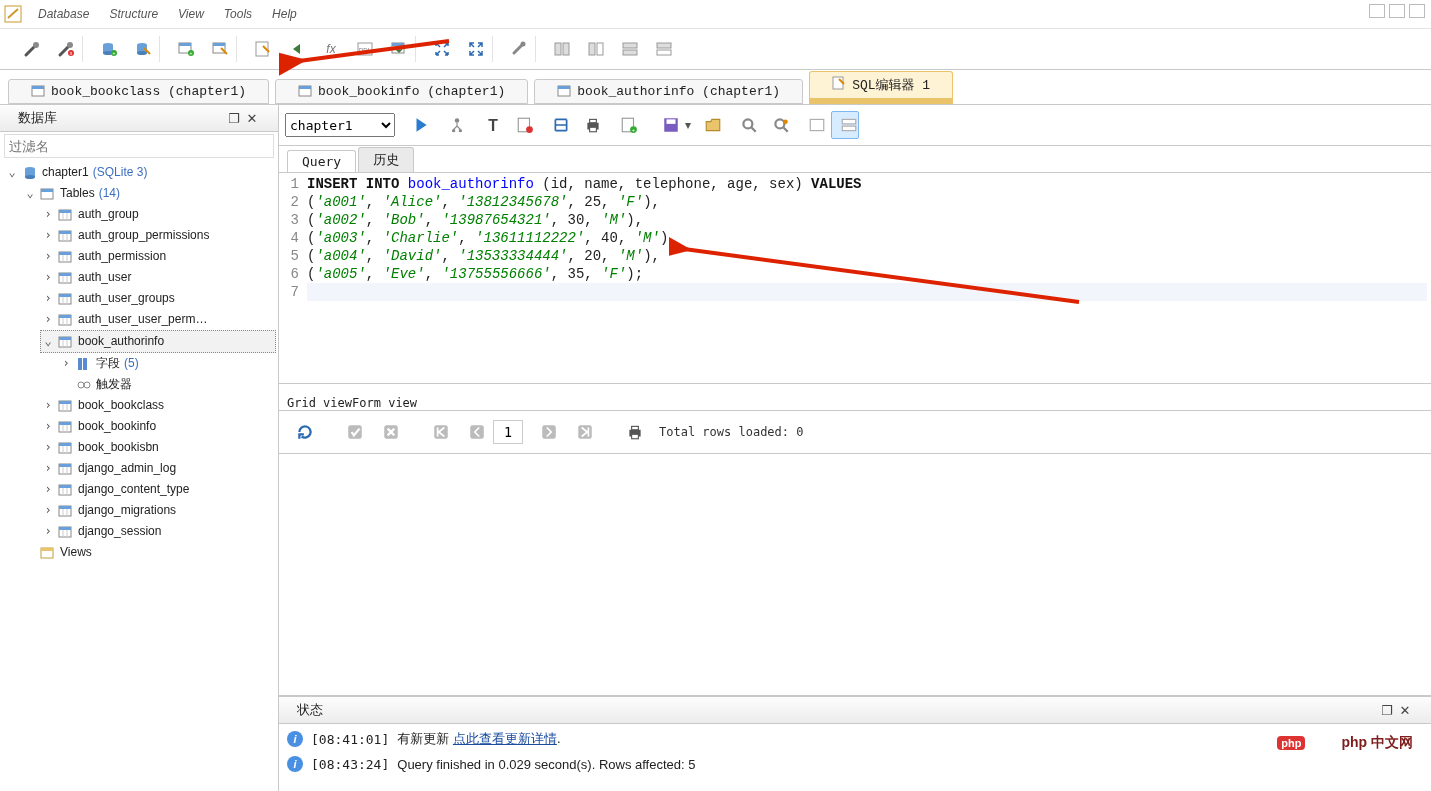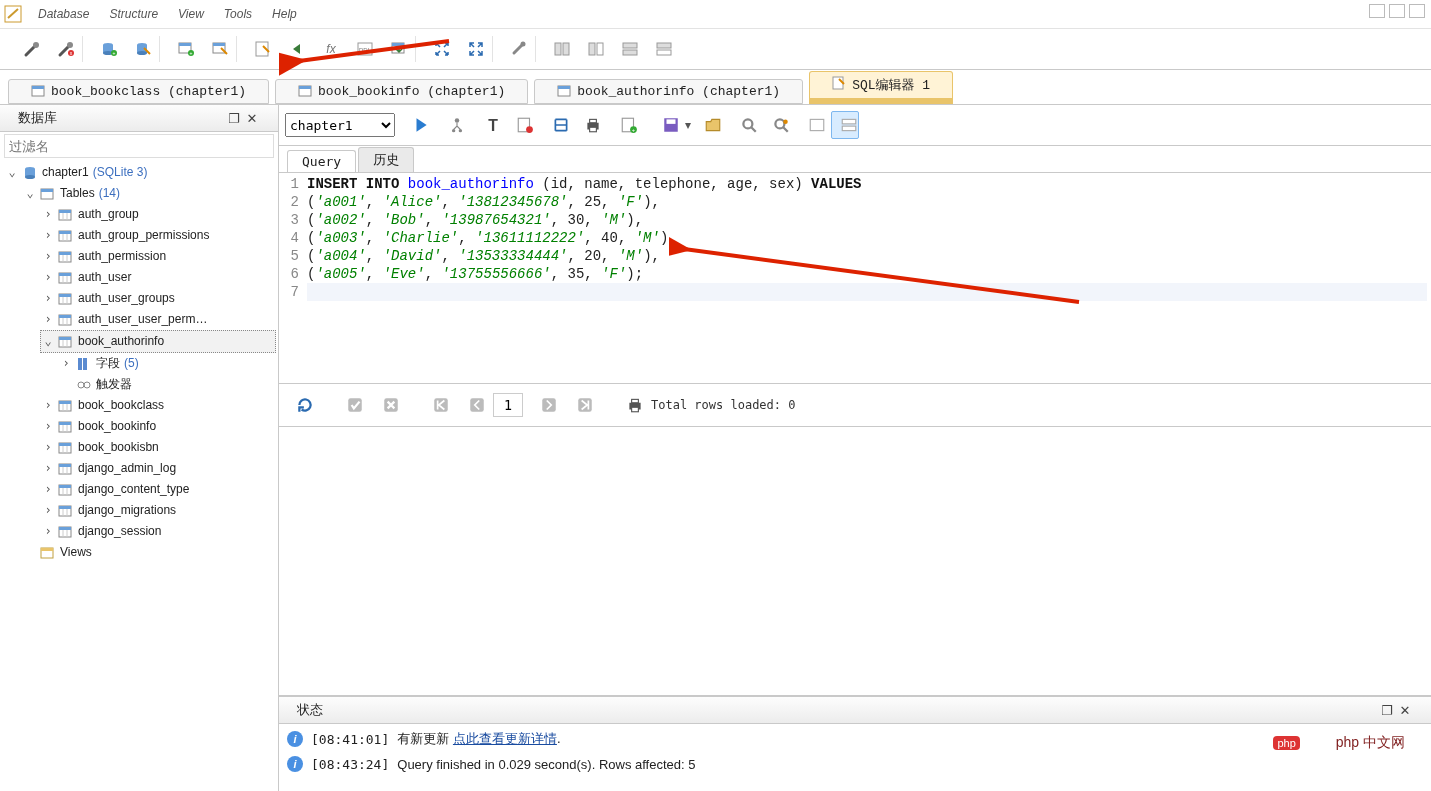--- a/index.html
+++ b/index.html
@@ -665,6 +665,10 @@
       <div class="code" id="sql-code"><div class="line"><span class="kw">INSERT INTO </span><span class="id">book_authorinfo</span><span> (id, name, telephone, age, sex) </span><span class="kw">VALUES</span></div><div class="line"><span>(</span><span class="s">'a001'</span><span>, </span><span class="s">'Alice'</span><span>, </span><span class="s">'13812345678'</span><span>, 25, </span><span class="s">'F'</span><span>),</span></div><div class="line"><span>(</span><span class="s">'a002'</span><span>, </span><span class="s">'Bob'</span><span>, </span><span class="s">'13987654321'</span><span>, 30, </span><span class="s">'M'</span><span>),</span></div><div class="line"><span>(</span><span class="s">'a003'</span><span>, </span><span class="s">'Charlie'</span><span>, </span><span class="s">'13611112222'</span><span>, 40, </span><span class="s">'M'</span><span>),</span></div><div class="line"><span>(</span><span class="s">'a004'</span><span>, </span><span class="s">'David'</span><span>, </span><span class="s">'13533334444'</span><span>, 20, </span><span class="s">'M'</span><span>),</span></div><div class="line"><span>(</span><span class="s">'a005'</span><span>, </span><span class="s">'Eve'</span><span>, </span><span class="s">'13755556666'</span><span>, 35, </span><span class="s">'F'</span><span>);</span></div><div class="line current"><span></span></div></div>
     </div>
 
+    <div class="results-tabs">
+      <div class="etab active">Grid view</div>
+      <div class="etab">Form view</div>
+    </div>
 
     <div class="results-bar">
       <div class="tb-btn">

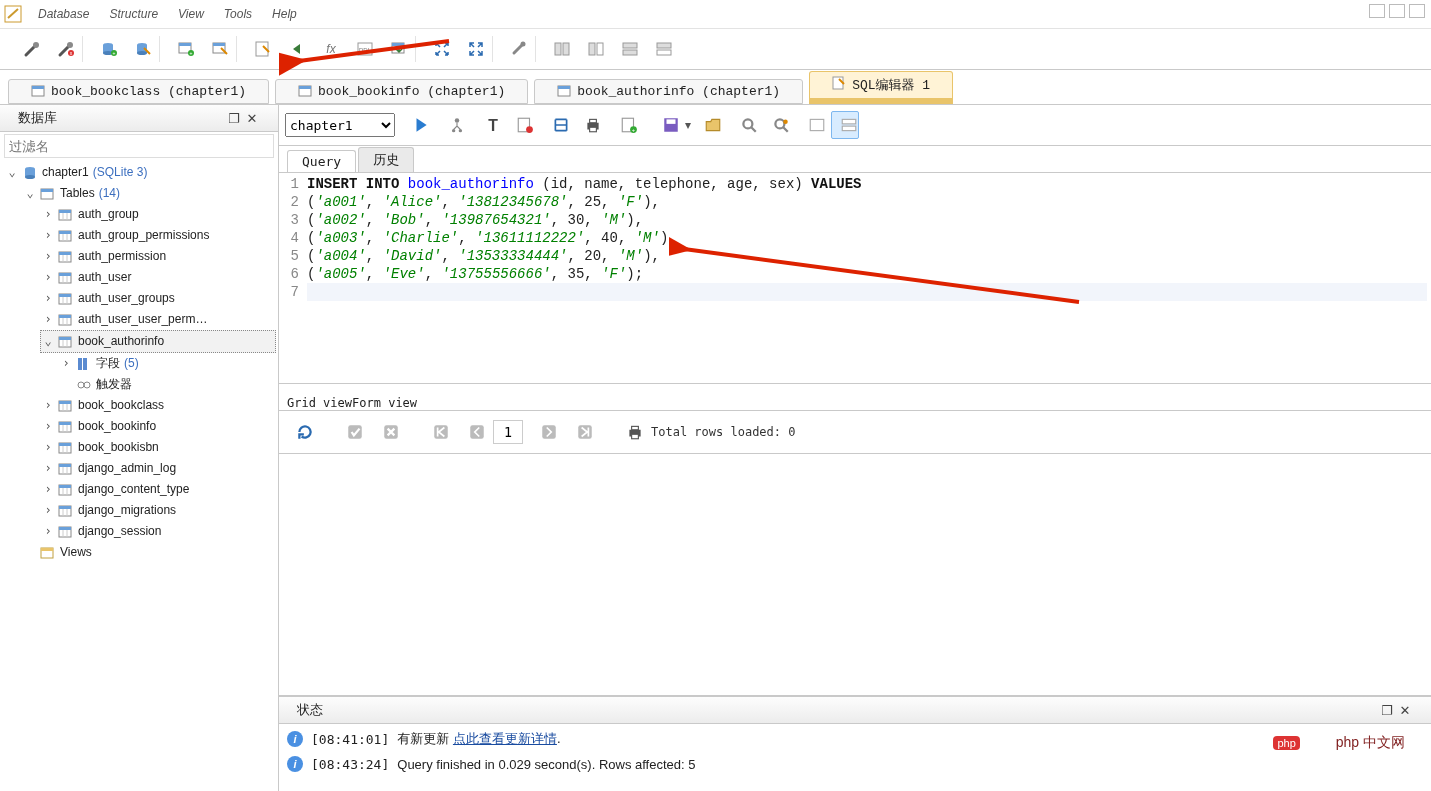--- a/index.html
+++ b/index.html
@@ -64,7 +64,7 @@
   .results-tabs .etab{font-family:Consolas,monospace;}
   .results-bar{display:flex;align-items:center;gap:6px;padding:4px 6px;height:34px;border-bottom:1px solid var(--border);}
   .results-bar .pg{width:24px;height:20px;border:1px solid #ccc;text-align:center;font-family:Consolas,monospace;}
-  .results-bar .msg{font-family:Consolas,monospace;color:#333;}
+  .results-bar .msg{font-family:Consolas,monospace;color:#333;margin-left:8px;}
   .results-area{flex:1;background:#fff;border-bottom:1px solid var(--border);}
   .status-pane{border-top:1px solid var(--border);}
   .status-body{padding:2px 6px;min-height:70px;}

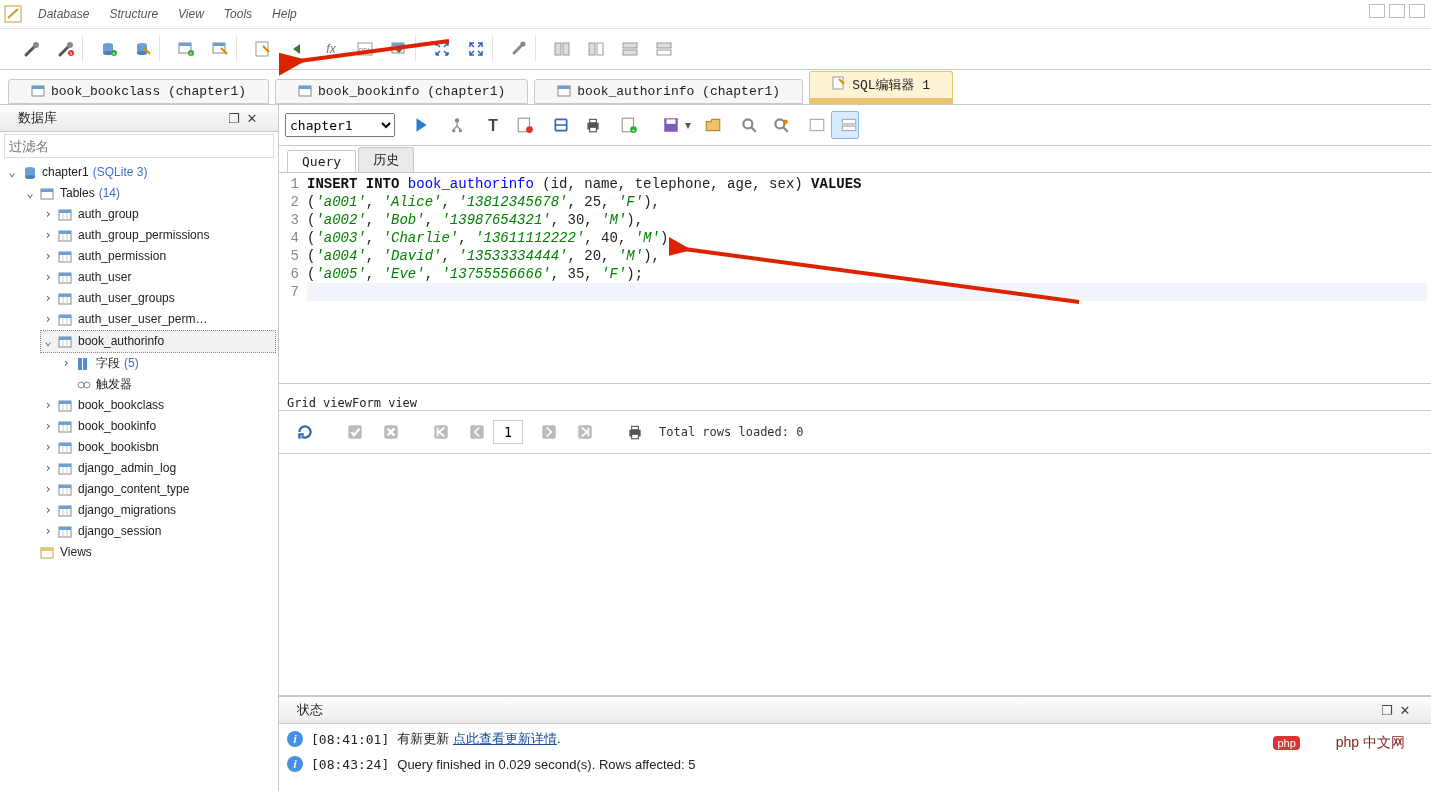--- a/index.html
+++ b/index.html
@@ -72,7 +72,7 @@
   .status-line .ts{font-family:Consolas,monospace;}
   .status-line a{color:var(--link);text-decoration:underline;}
   .info-icon{width:16px;height:16px;border-radius:8px;background:#4a90e2;color:#fff;display:flex;align-items:center;justify-content:center;font-weight:bold;font-size:11px;font-style:italic;}
-  .watermark{position:absolute;right:20px;bottom:44px;color:#bbb;font-weight:normal;font-size:14px;background:rgba(255,255,255,0.7);padding:2px 6px;border-radius:6px;display:flex;align-items:center;gap:4px;}
+  .watermark{position:absolute;right:12px;bottom:44px;color:#bbb;font-weight:bold;font-size:14px;background:rgba(255,255,255,0.7);padding:2px 6px;border-radius:6px;display:flex;align-items:center;gap:4px;}
   .win-ctrls{position:absolute;top:4px;right:6px;display:flex;gap:4px;}
   .win-ctrls div{width:14px;height:12px;border:1px solid #bbb;}
   

